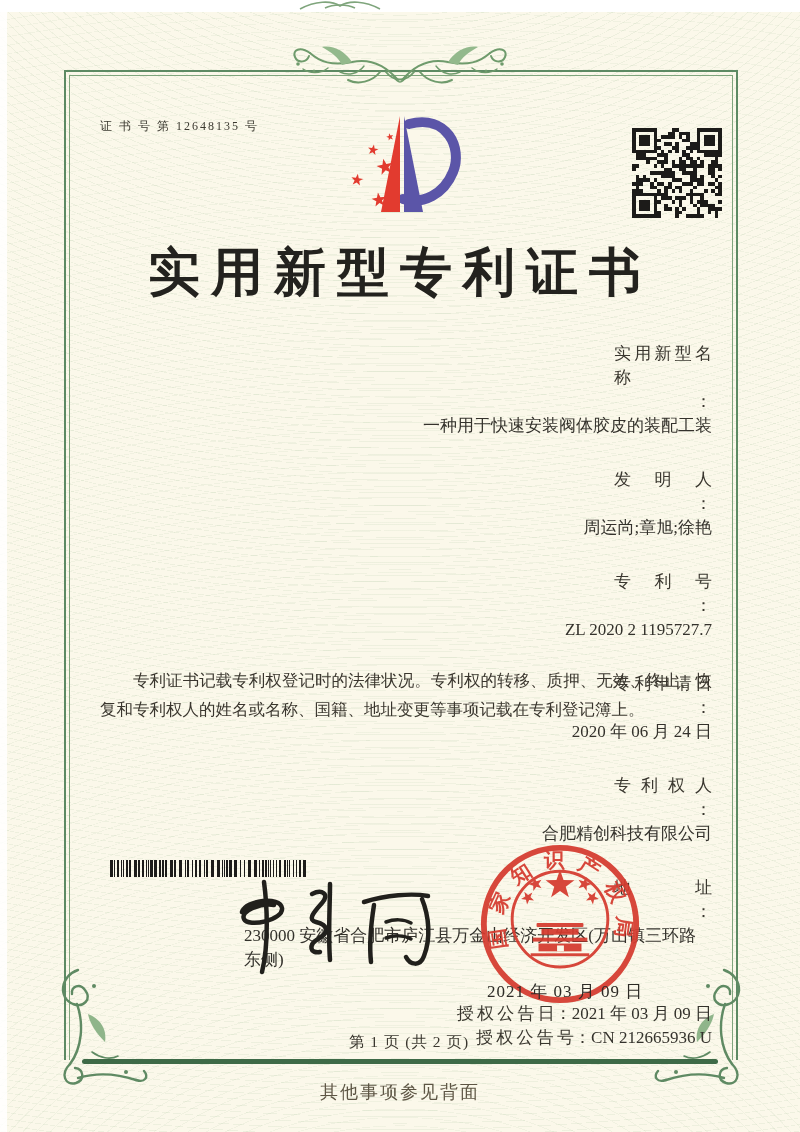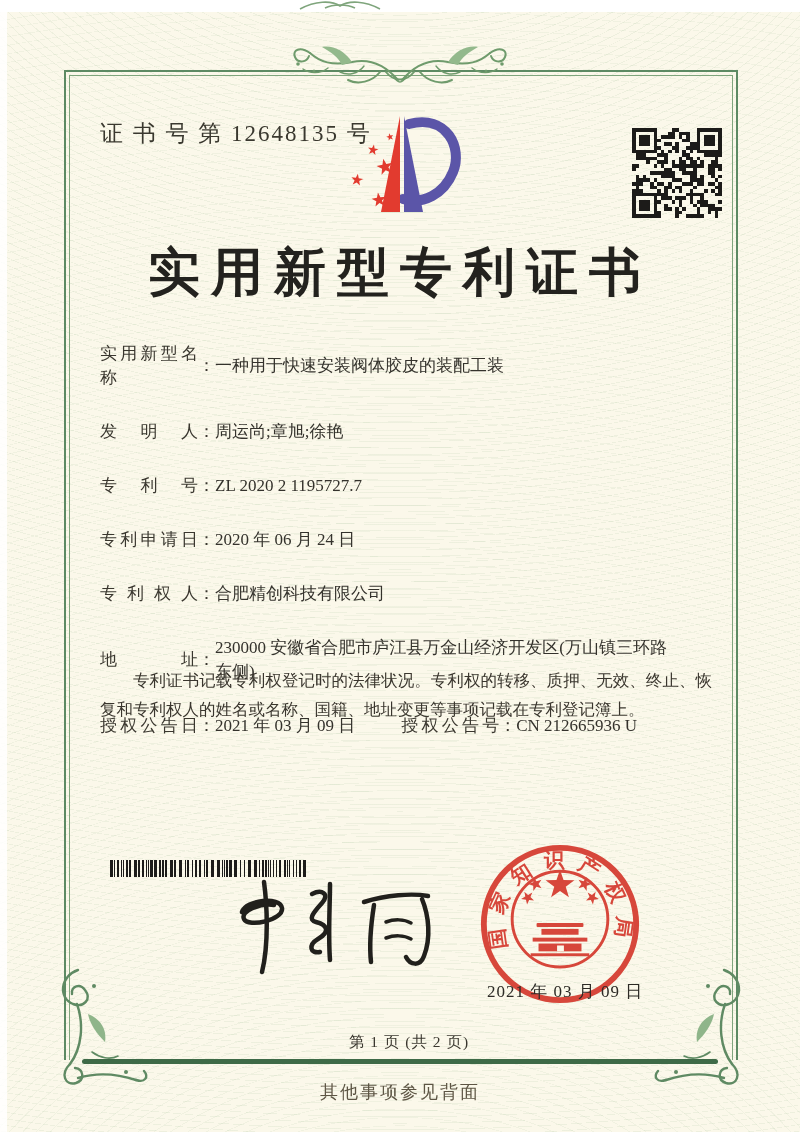--- a/index.html
+++ b/index.html
@@ -26,7 +26,7 @@
   .ornament{position:absolute;color:#6f9b6c;}
   .ornament svg{display:block;}
 
-  .cert-no{position:absolute;left:100px;top:118px;font-size:23px;letter-spacing:2px;color:#3a382f;}
+  .cert-no{position:absolute;left:100px;top:118px;font-size:12px;letter-spacing:2px;color:#3a382f;}
   .logo{position:absolute;left:337px;top:110px;width:132px;height:110px;}
   .qr{position:absolute;left:632px;top:128px;width:90px;height:90px;}
 

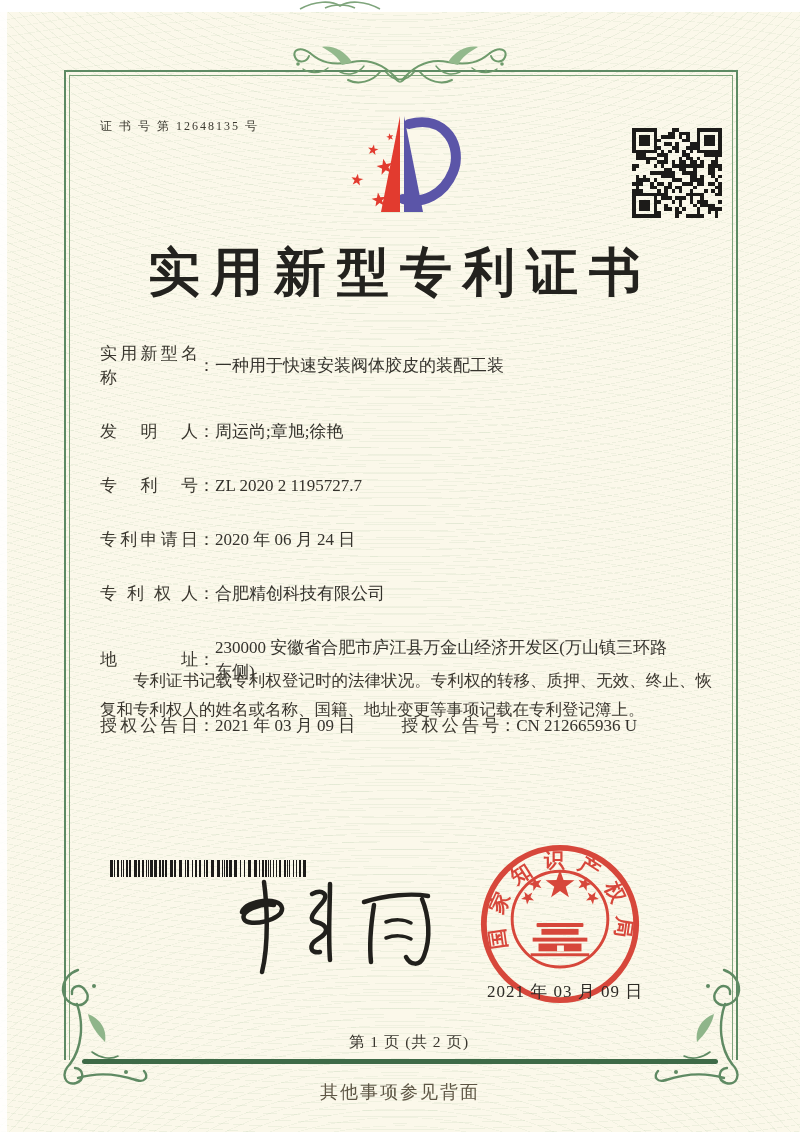--- a/index.html
+++ b/index.html
@@ -34,7 +34,7 @@
          font-size:52px;font-weight:bold;letter-spacing:11px;color:#23221e;}
 
   .fields{position:absolute;left:100px;top:342px;width:612px;font-size:17px;}
-  .frow{display:flex;align-items:center;margin-bottom:30px;line-height:24px;}
+  .frow{display:flex;align-items:flex-end;margin-bottom:30px;line-height:24px;flex-direction:column;}
   .flabel{display:inline-block;width:98px;text-align:justify;text-align-last:justify;
           flex:none;color:#3a372f;}
   .fsep{flex:none;color:#3a372f;}

